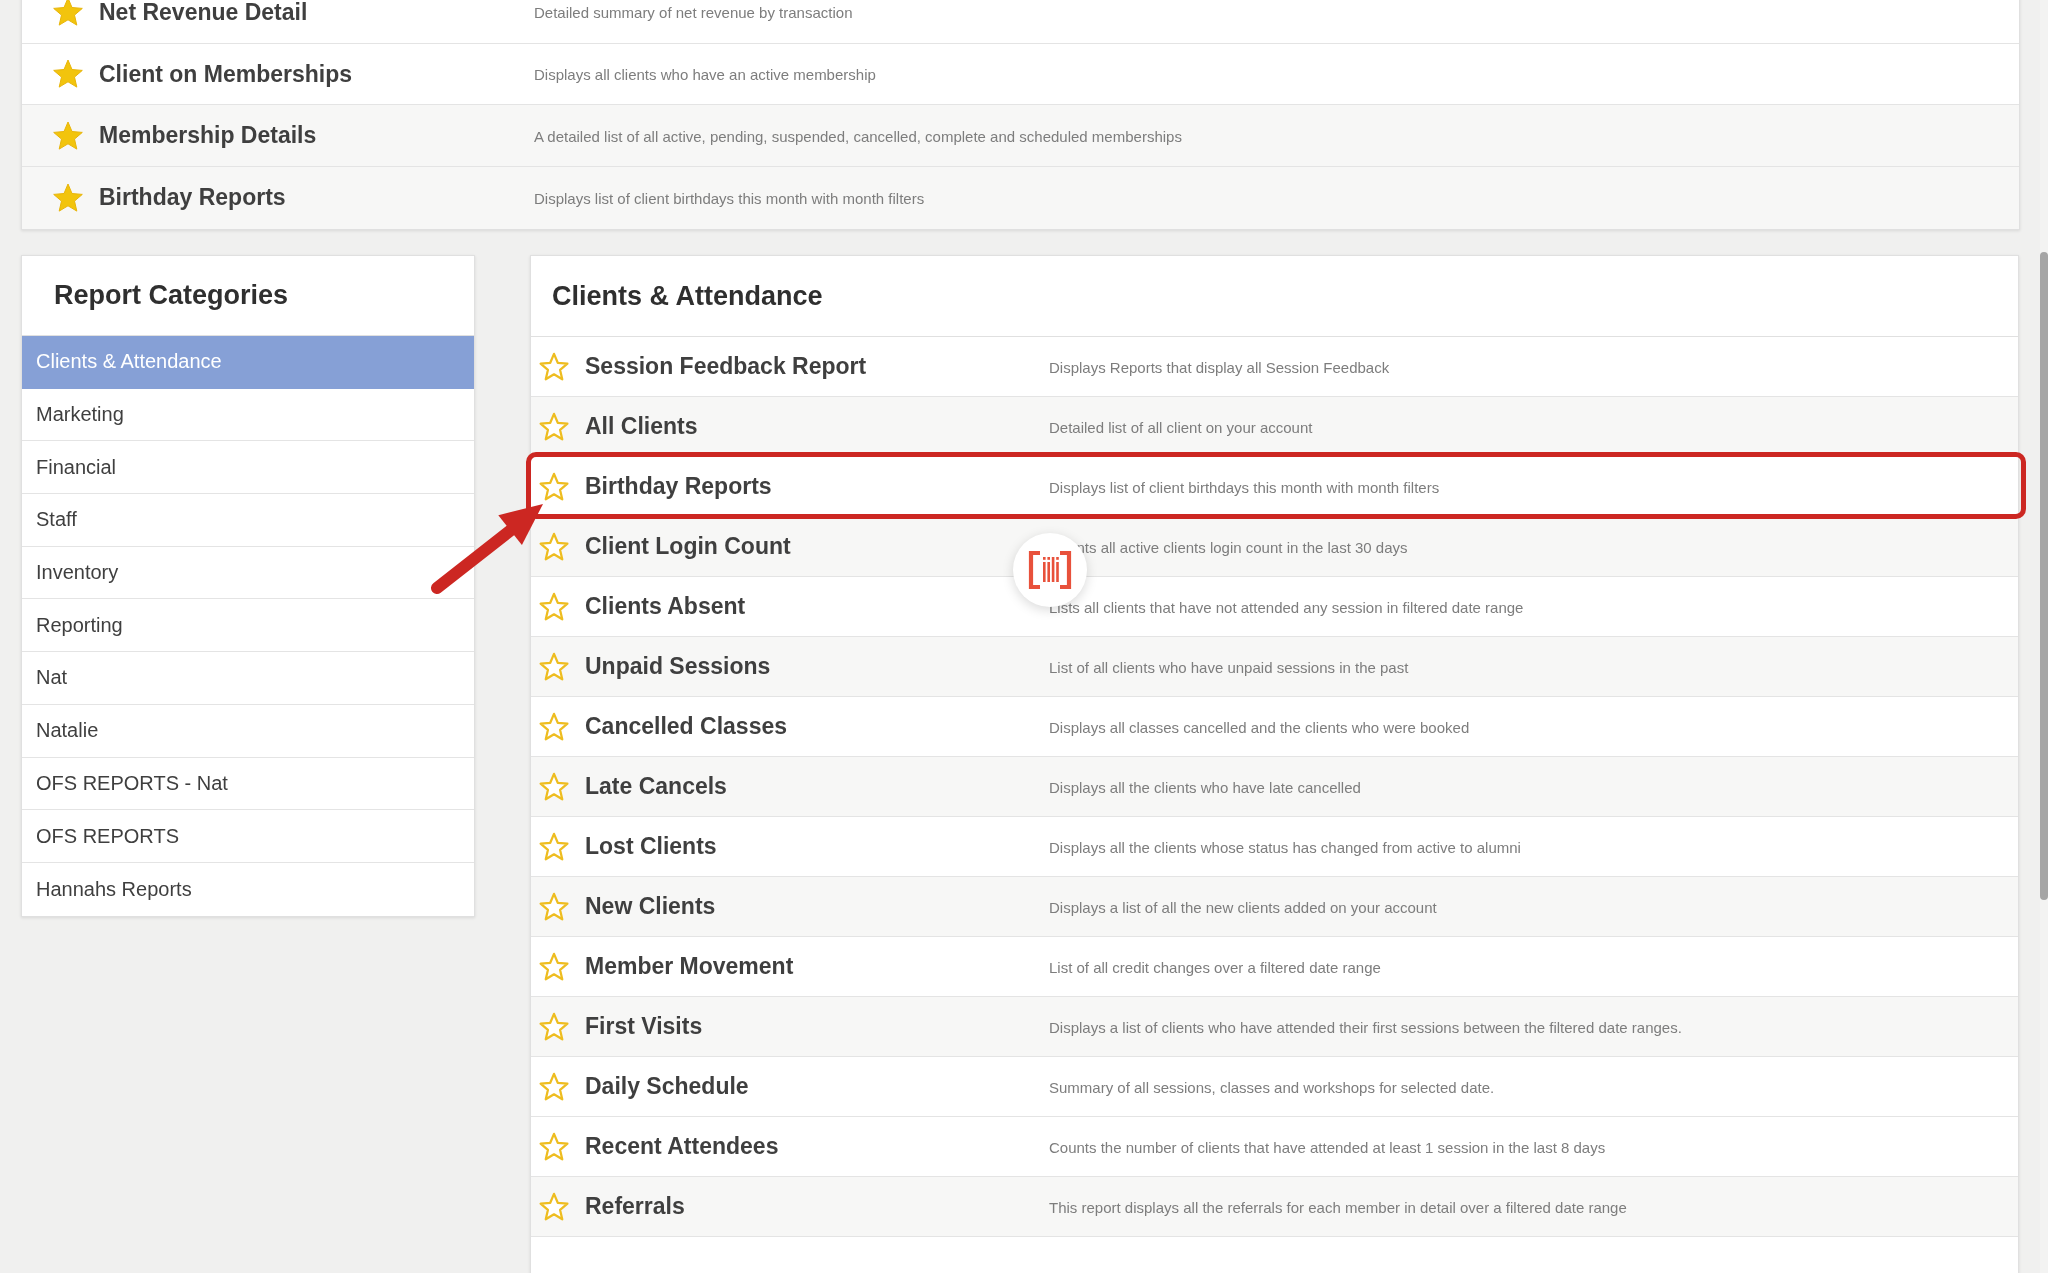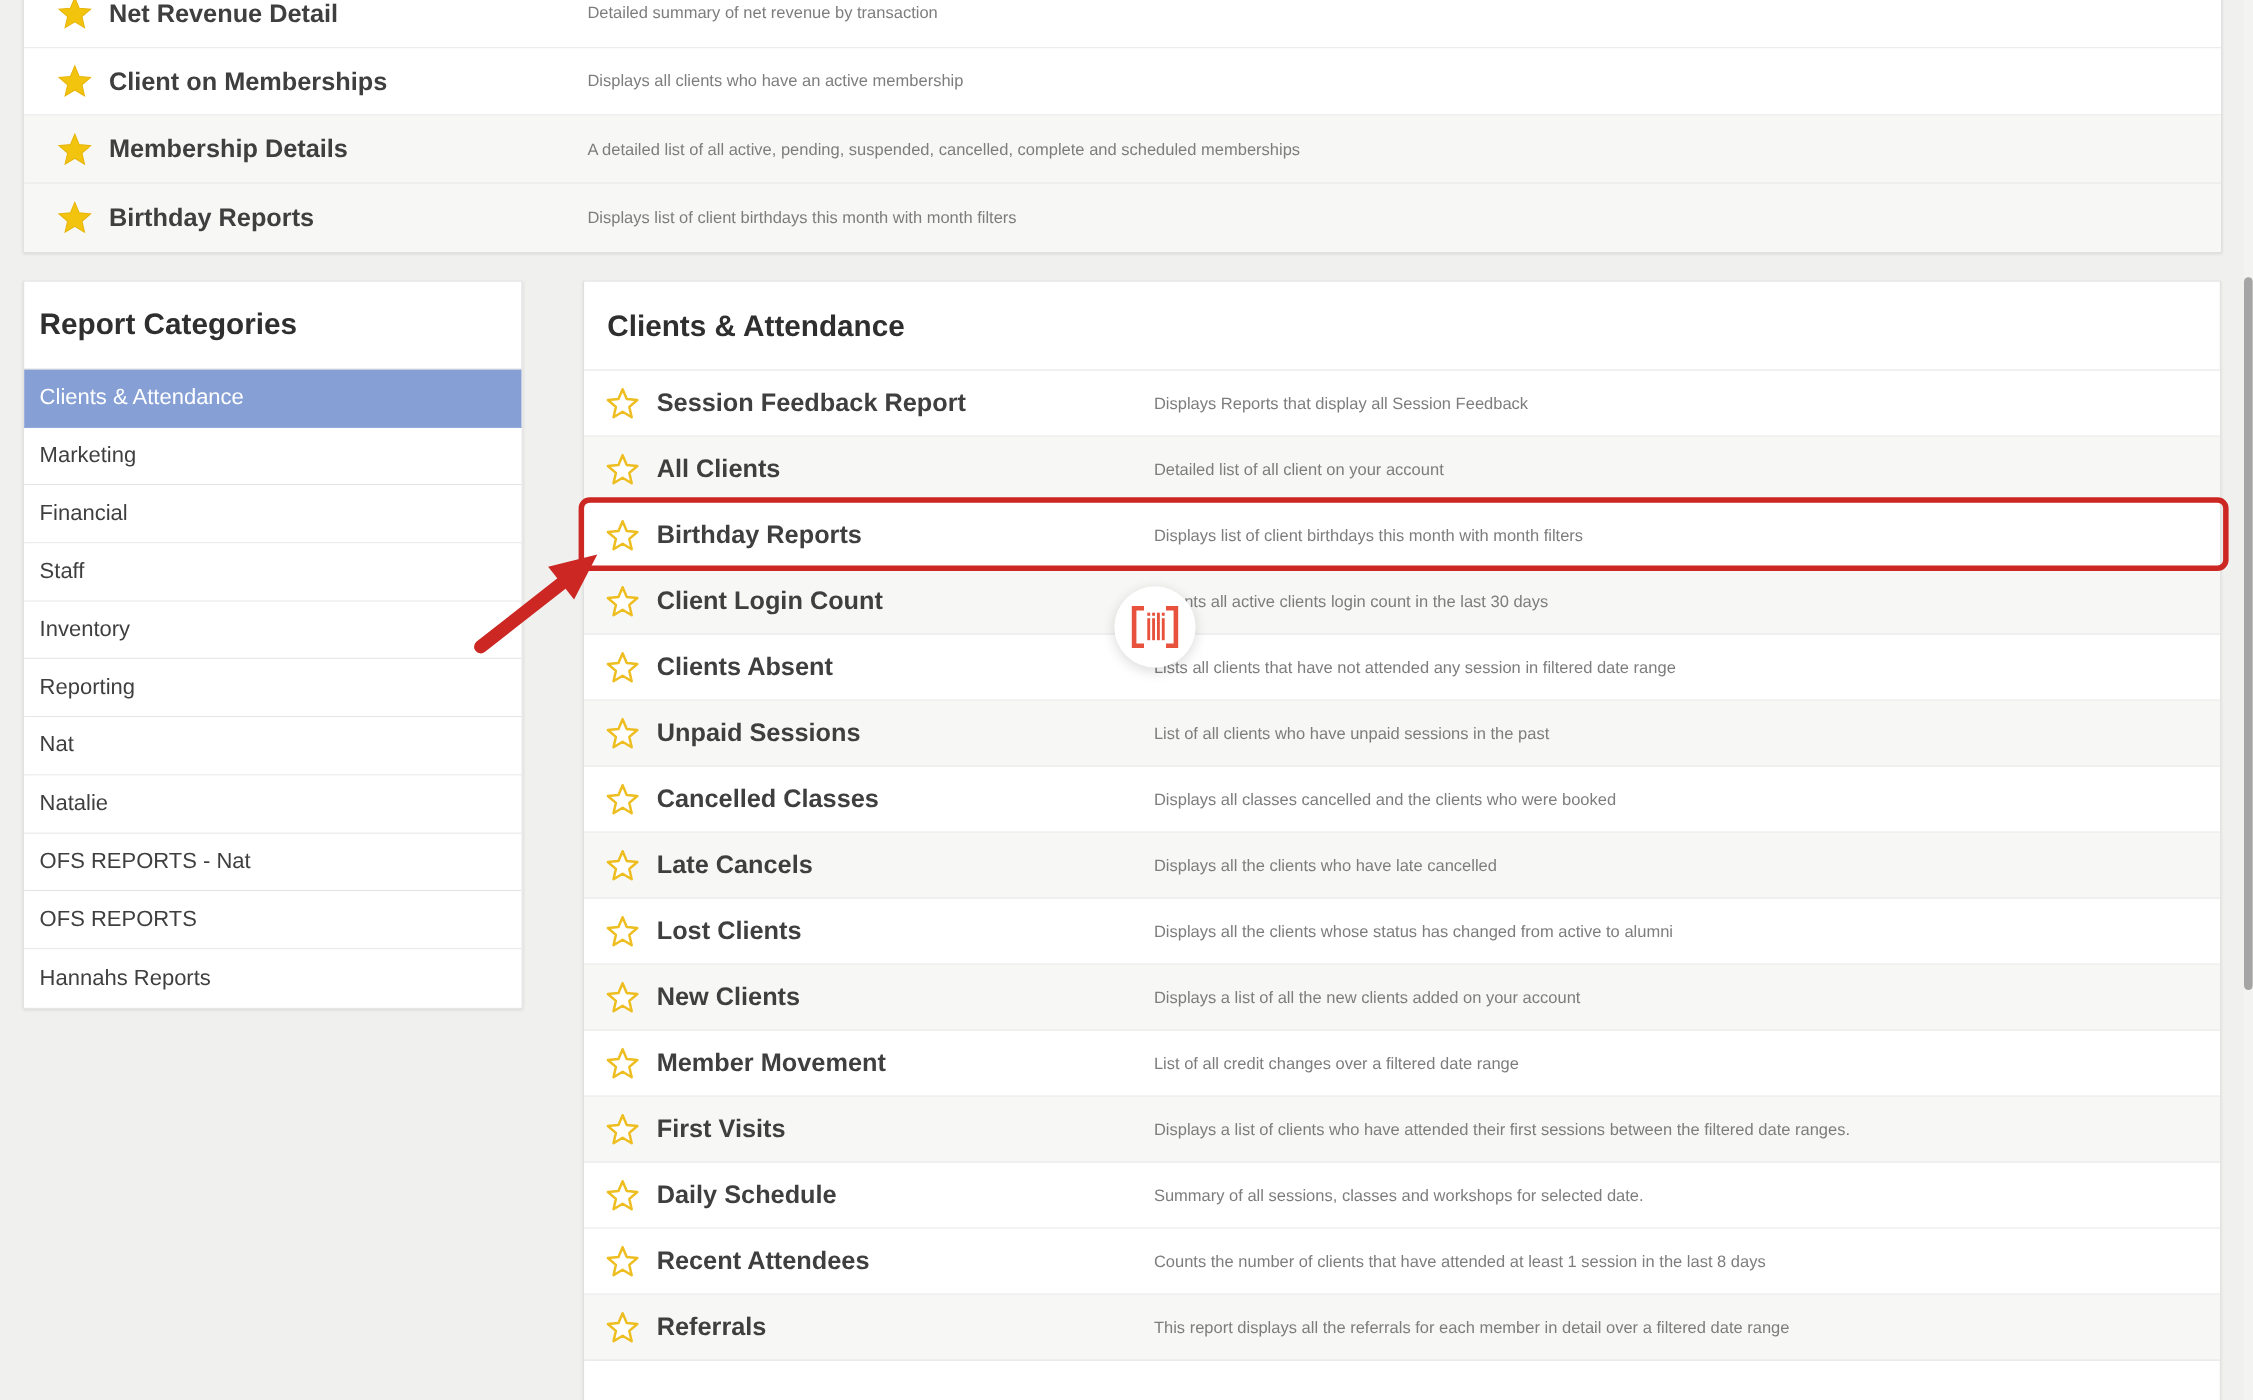--- a/index.html
+++ b/index.html
@@ -49,7 +49,7 @@
   
   #sidebar{left:21px;top:255px;width:454px;}
   .side-header{
-    height:80px;display:flex;align-items:center;padding-left:14px;
+    height:80px;display:flex;align-items:center;padding-left:32px;
     border-bottom:1px solid var(--panel_border);
     font-size:27px;font-weight:700;color:var(--header_text);
   }

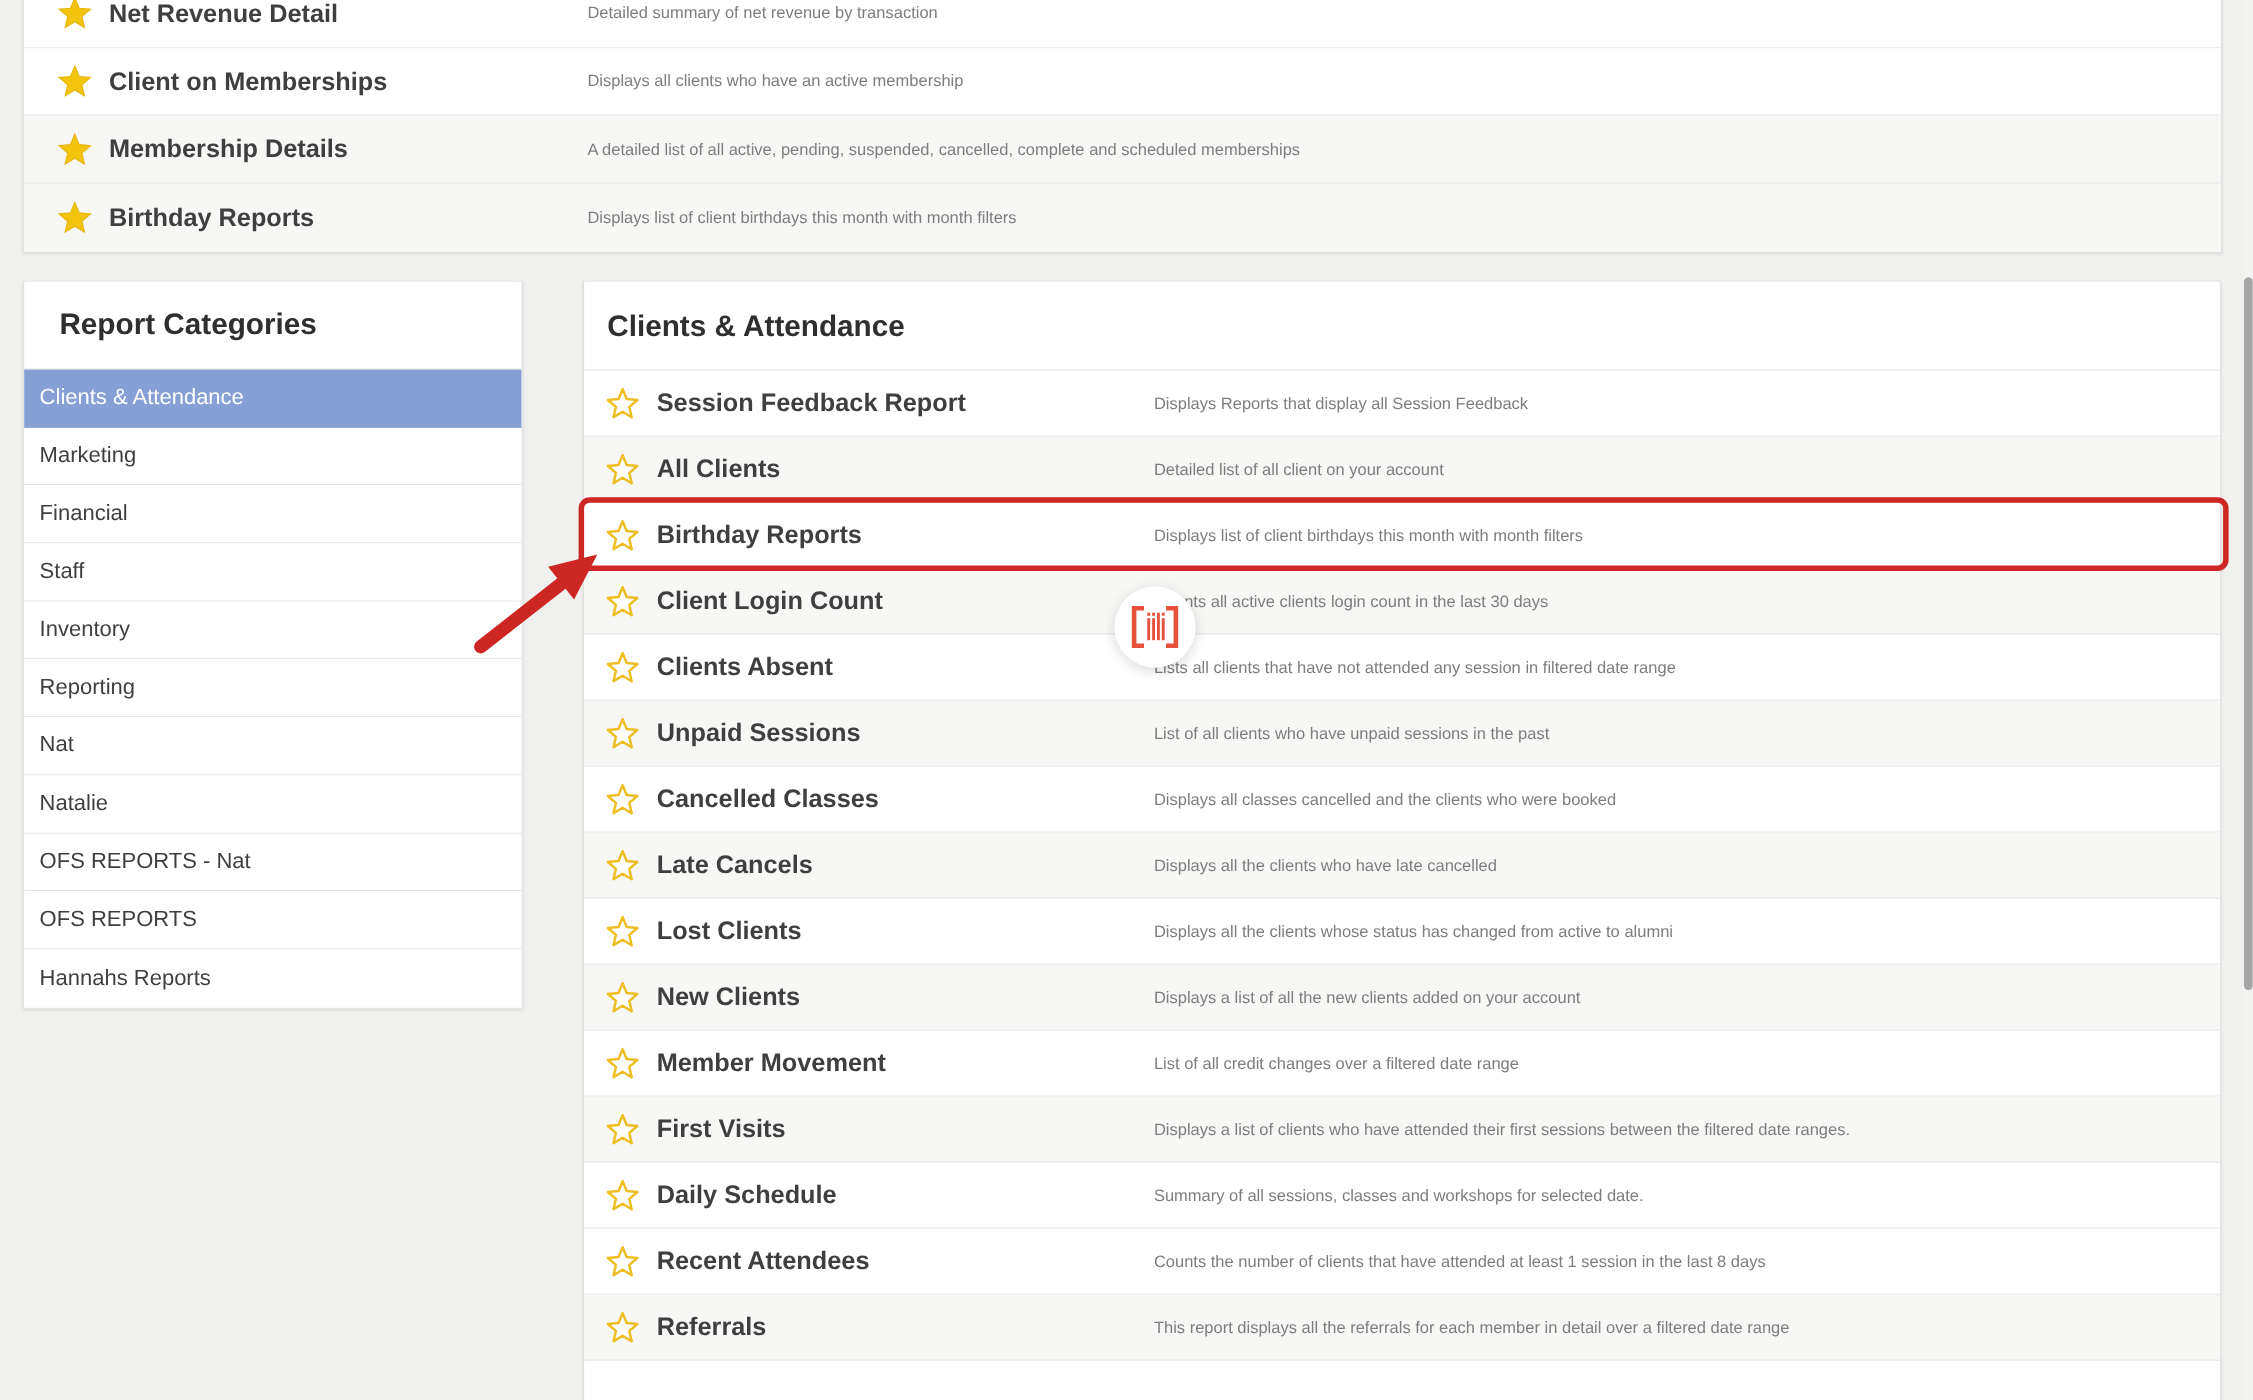--- a/index.html
+++ b/index.html
@@ -69,7 +69,7 @@
   }
   .mrow{
     position:relative;height:60px;display:flex;align-items:center;
-    padding-left:20px;border-bottom:1px solid var(--row_border);background:#fff;
+    padding-left:8px;border-bottom:1px solid var(--row_border);background:#fff;
   }
   .mrow.alt{background:var(--row_alt_bg);}
   .mrow .staricon{width:30px;height:30px;flex:0 0 30px;margin-right:16px;}

